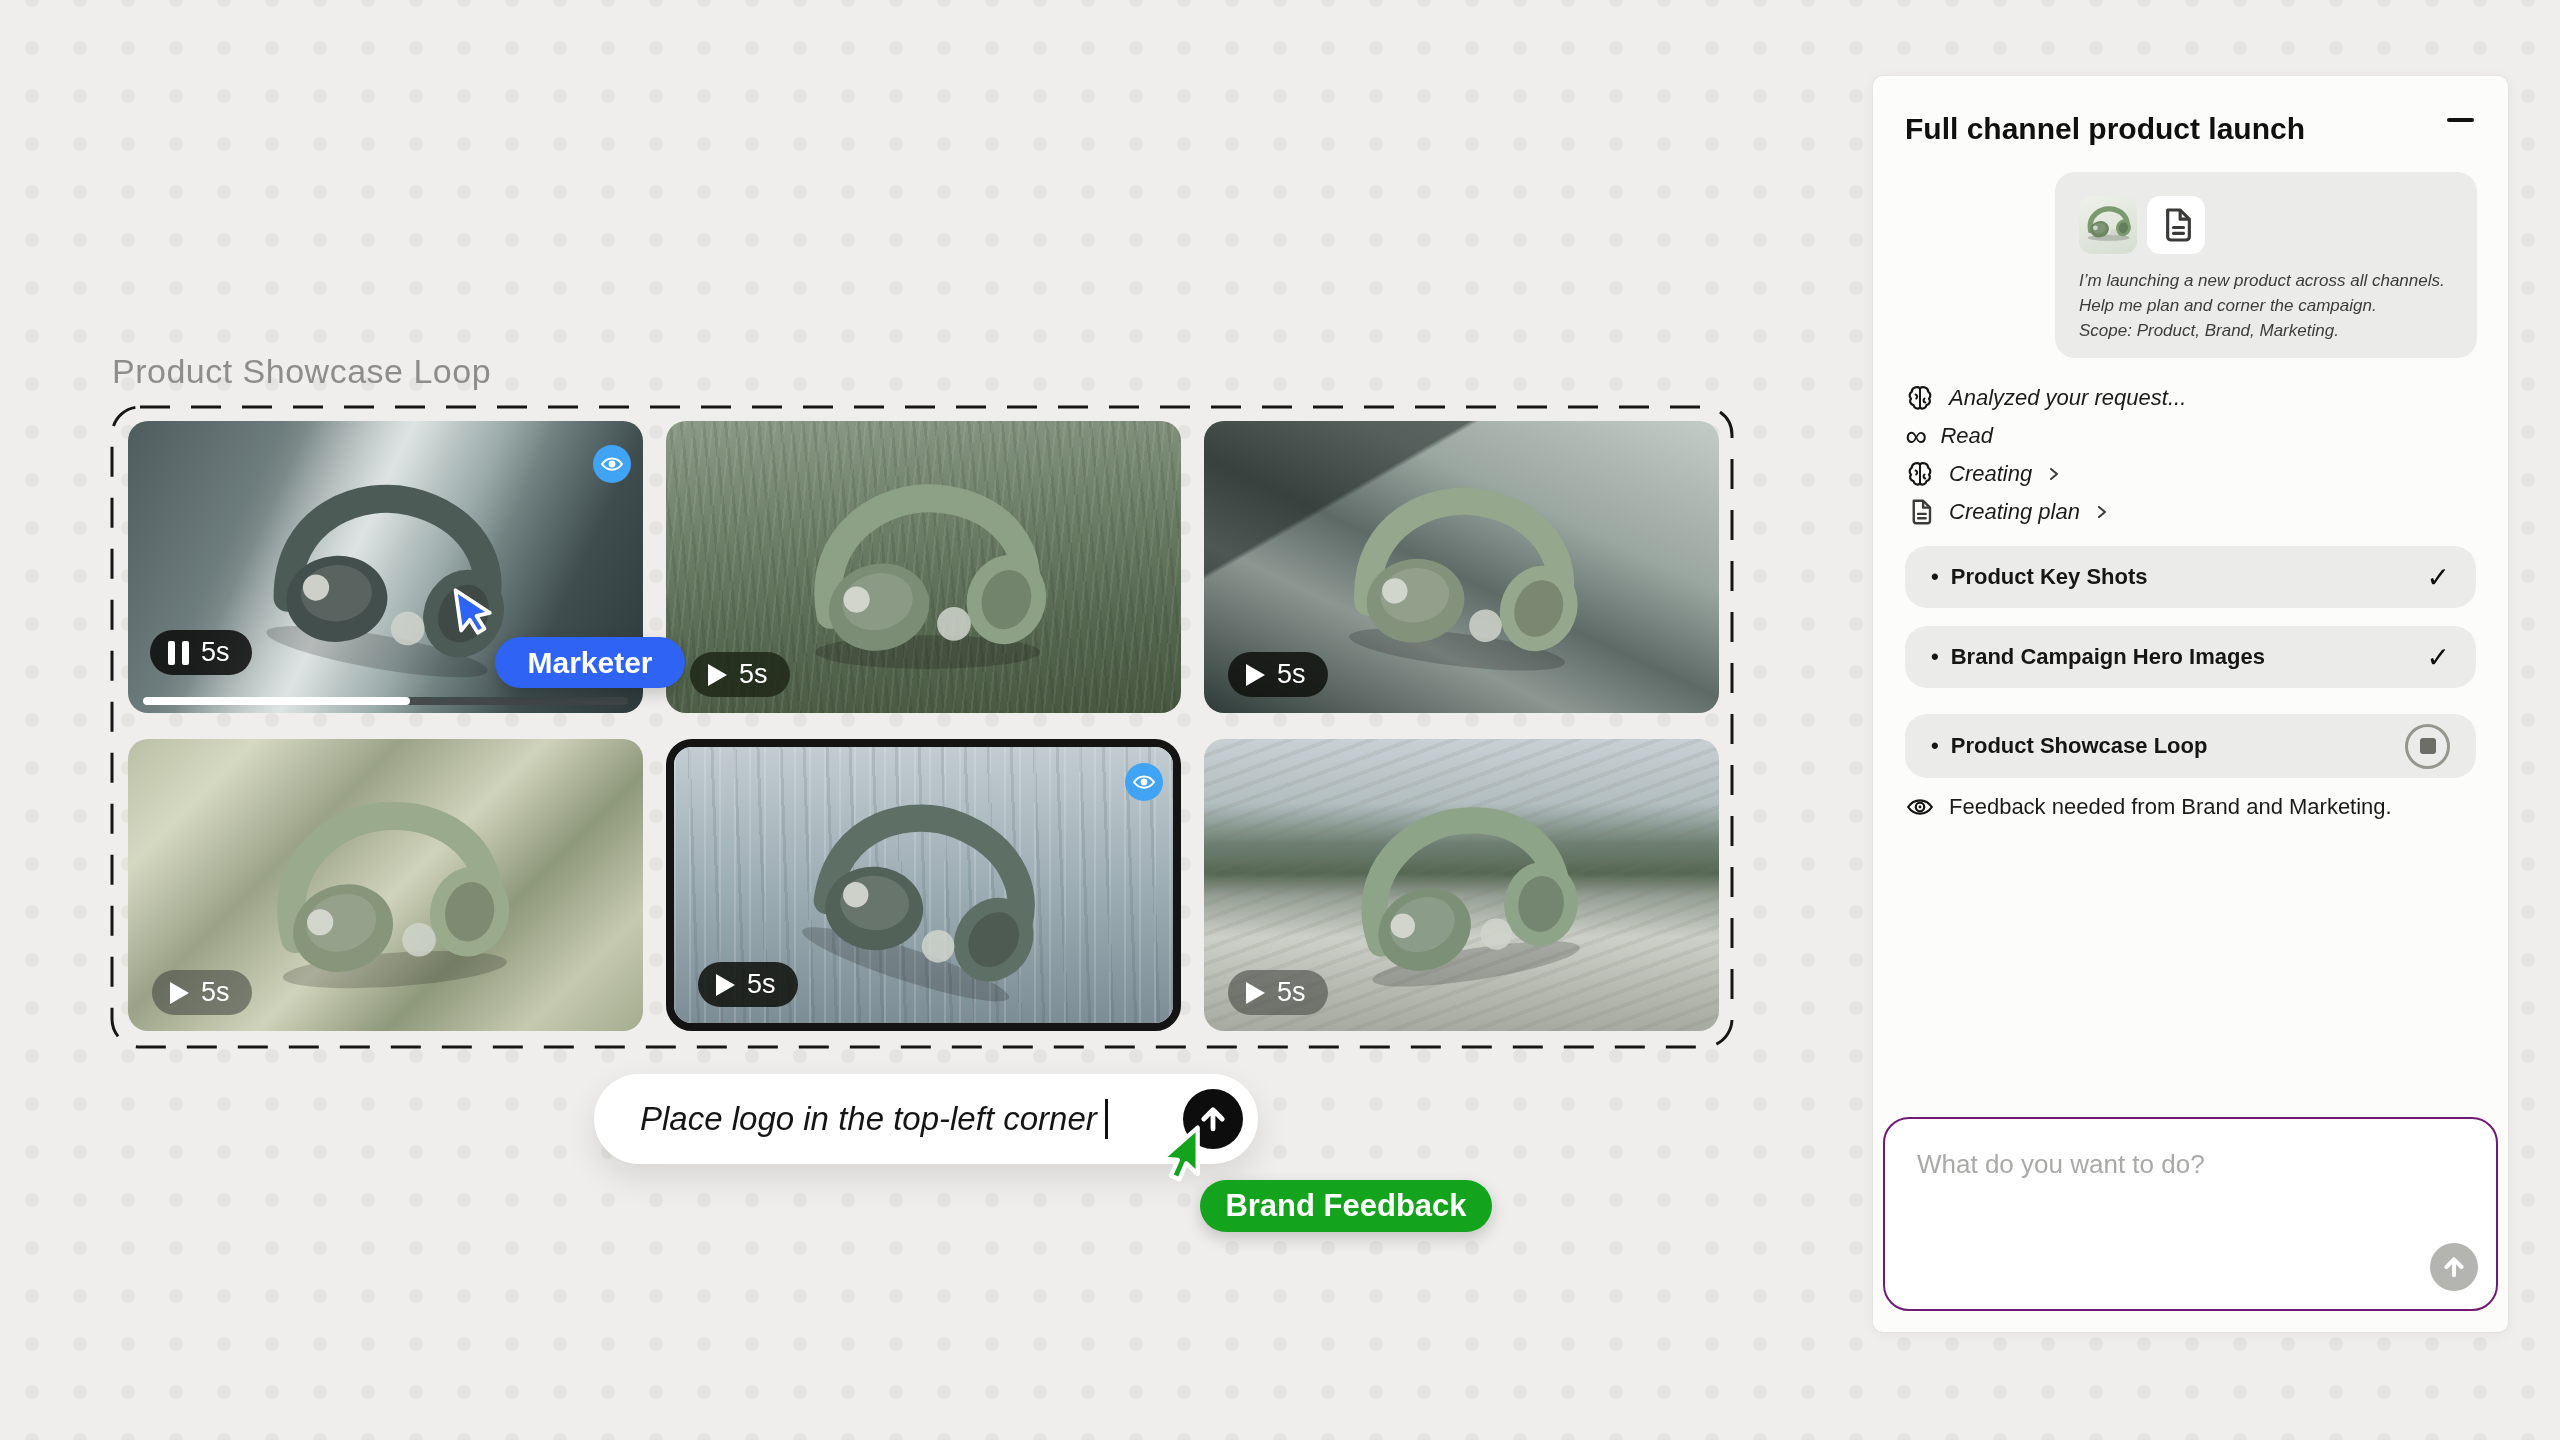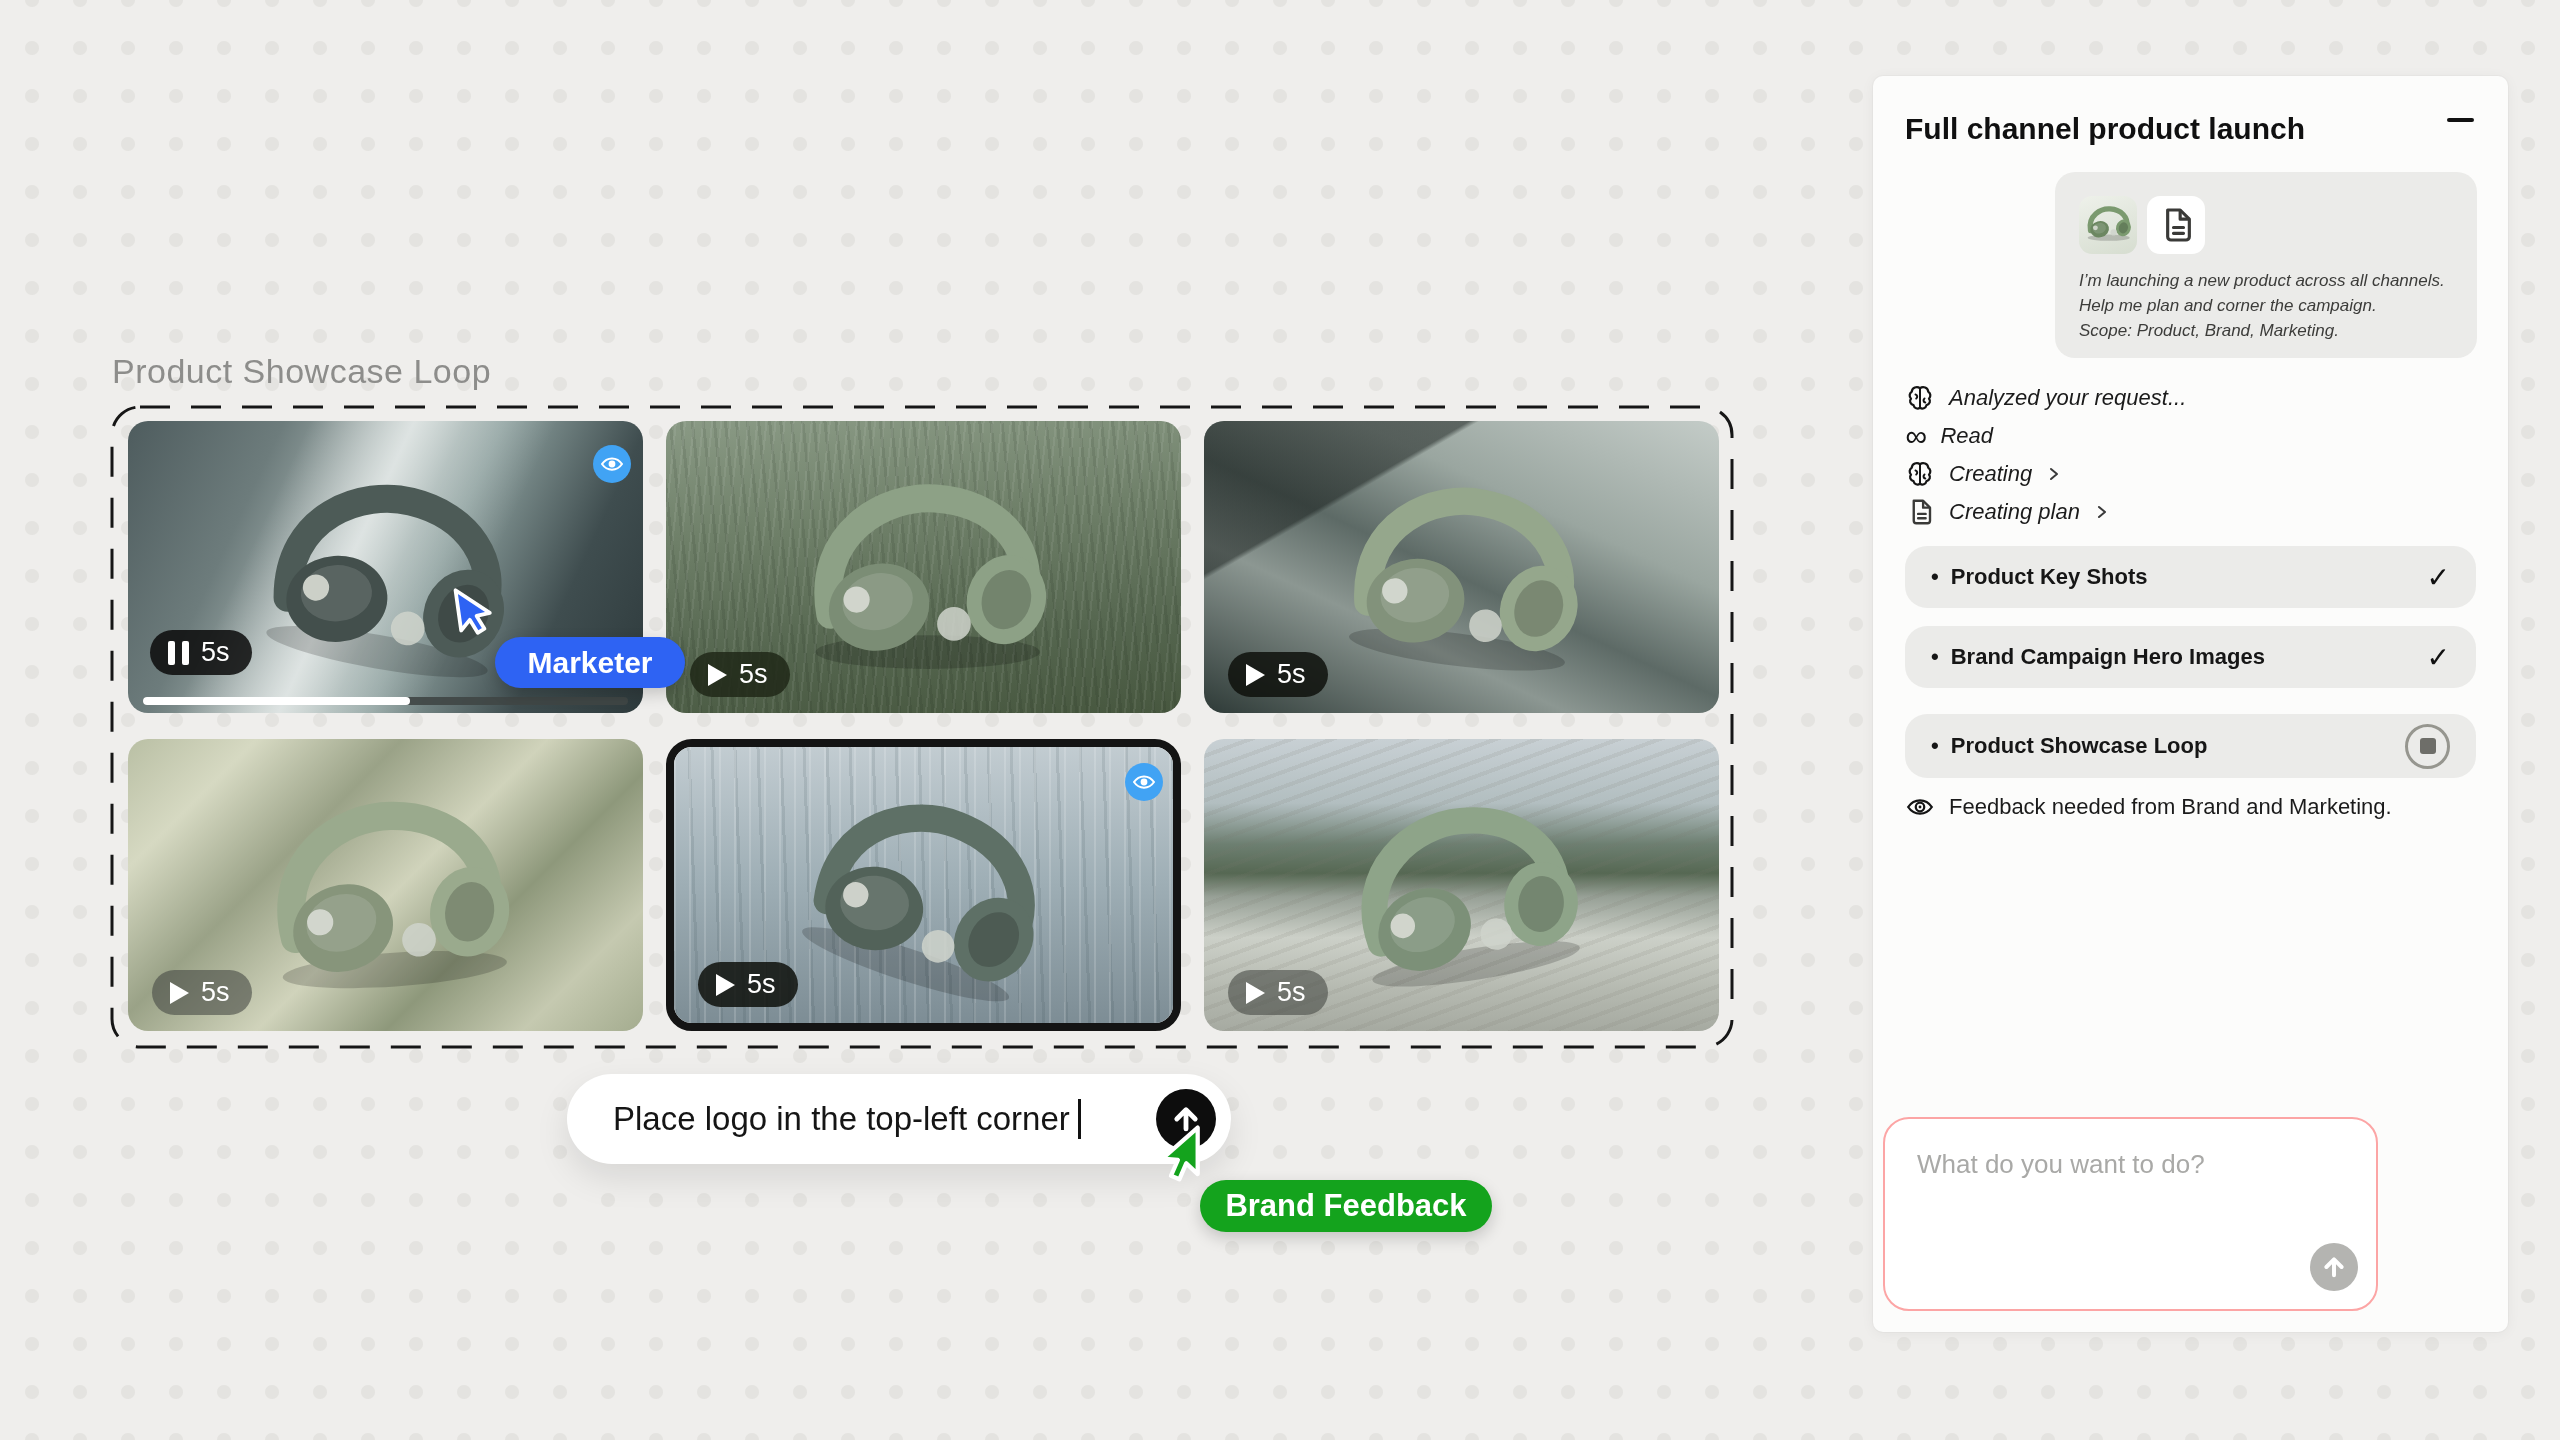--- a/index.html
+++ b/index.html
@@ -73,8 +73,8 @@
   .pill-brand{left:1200px;top:1180px;width:292px;height:52px;border-radius:26px;font-size:31px;}
 
   
-  .bubble{position:absolute;left:567px;top:1074px;width:664px;height:90px;background:#fff;border-radius:45px;
-    box-shadow:0 14px 34px rgba(0,0,0,.10);display:flex;align-items:center;}
+  .bubble{position:absolute;left:594px;top:1074px;width:664px;height:90px;background:#fff;border-radius:45px;
+    box-shadow:0 14px 34px rgba(0,0,0,.10);display:flex;align-items:center;font-style:italic;}
   .bubble-text{margin-left:46px;font-size:33px;color:#151515;white-space:nowrap;}
   .caret{width:3px;height:40px;background:#111;margin-left:8px;}
   .send-black{position:absolute;right:15px;top:15px;width:60px;height:60px;border-radius:50%;background:#0d0d0d;

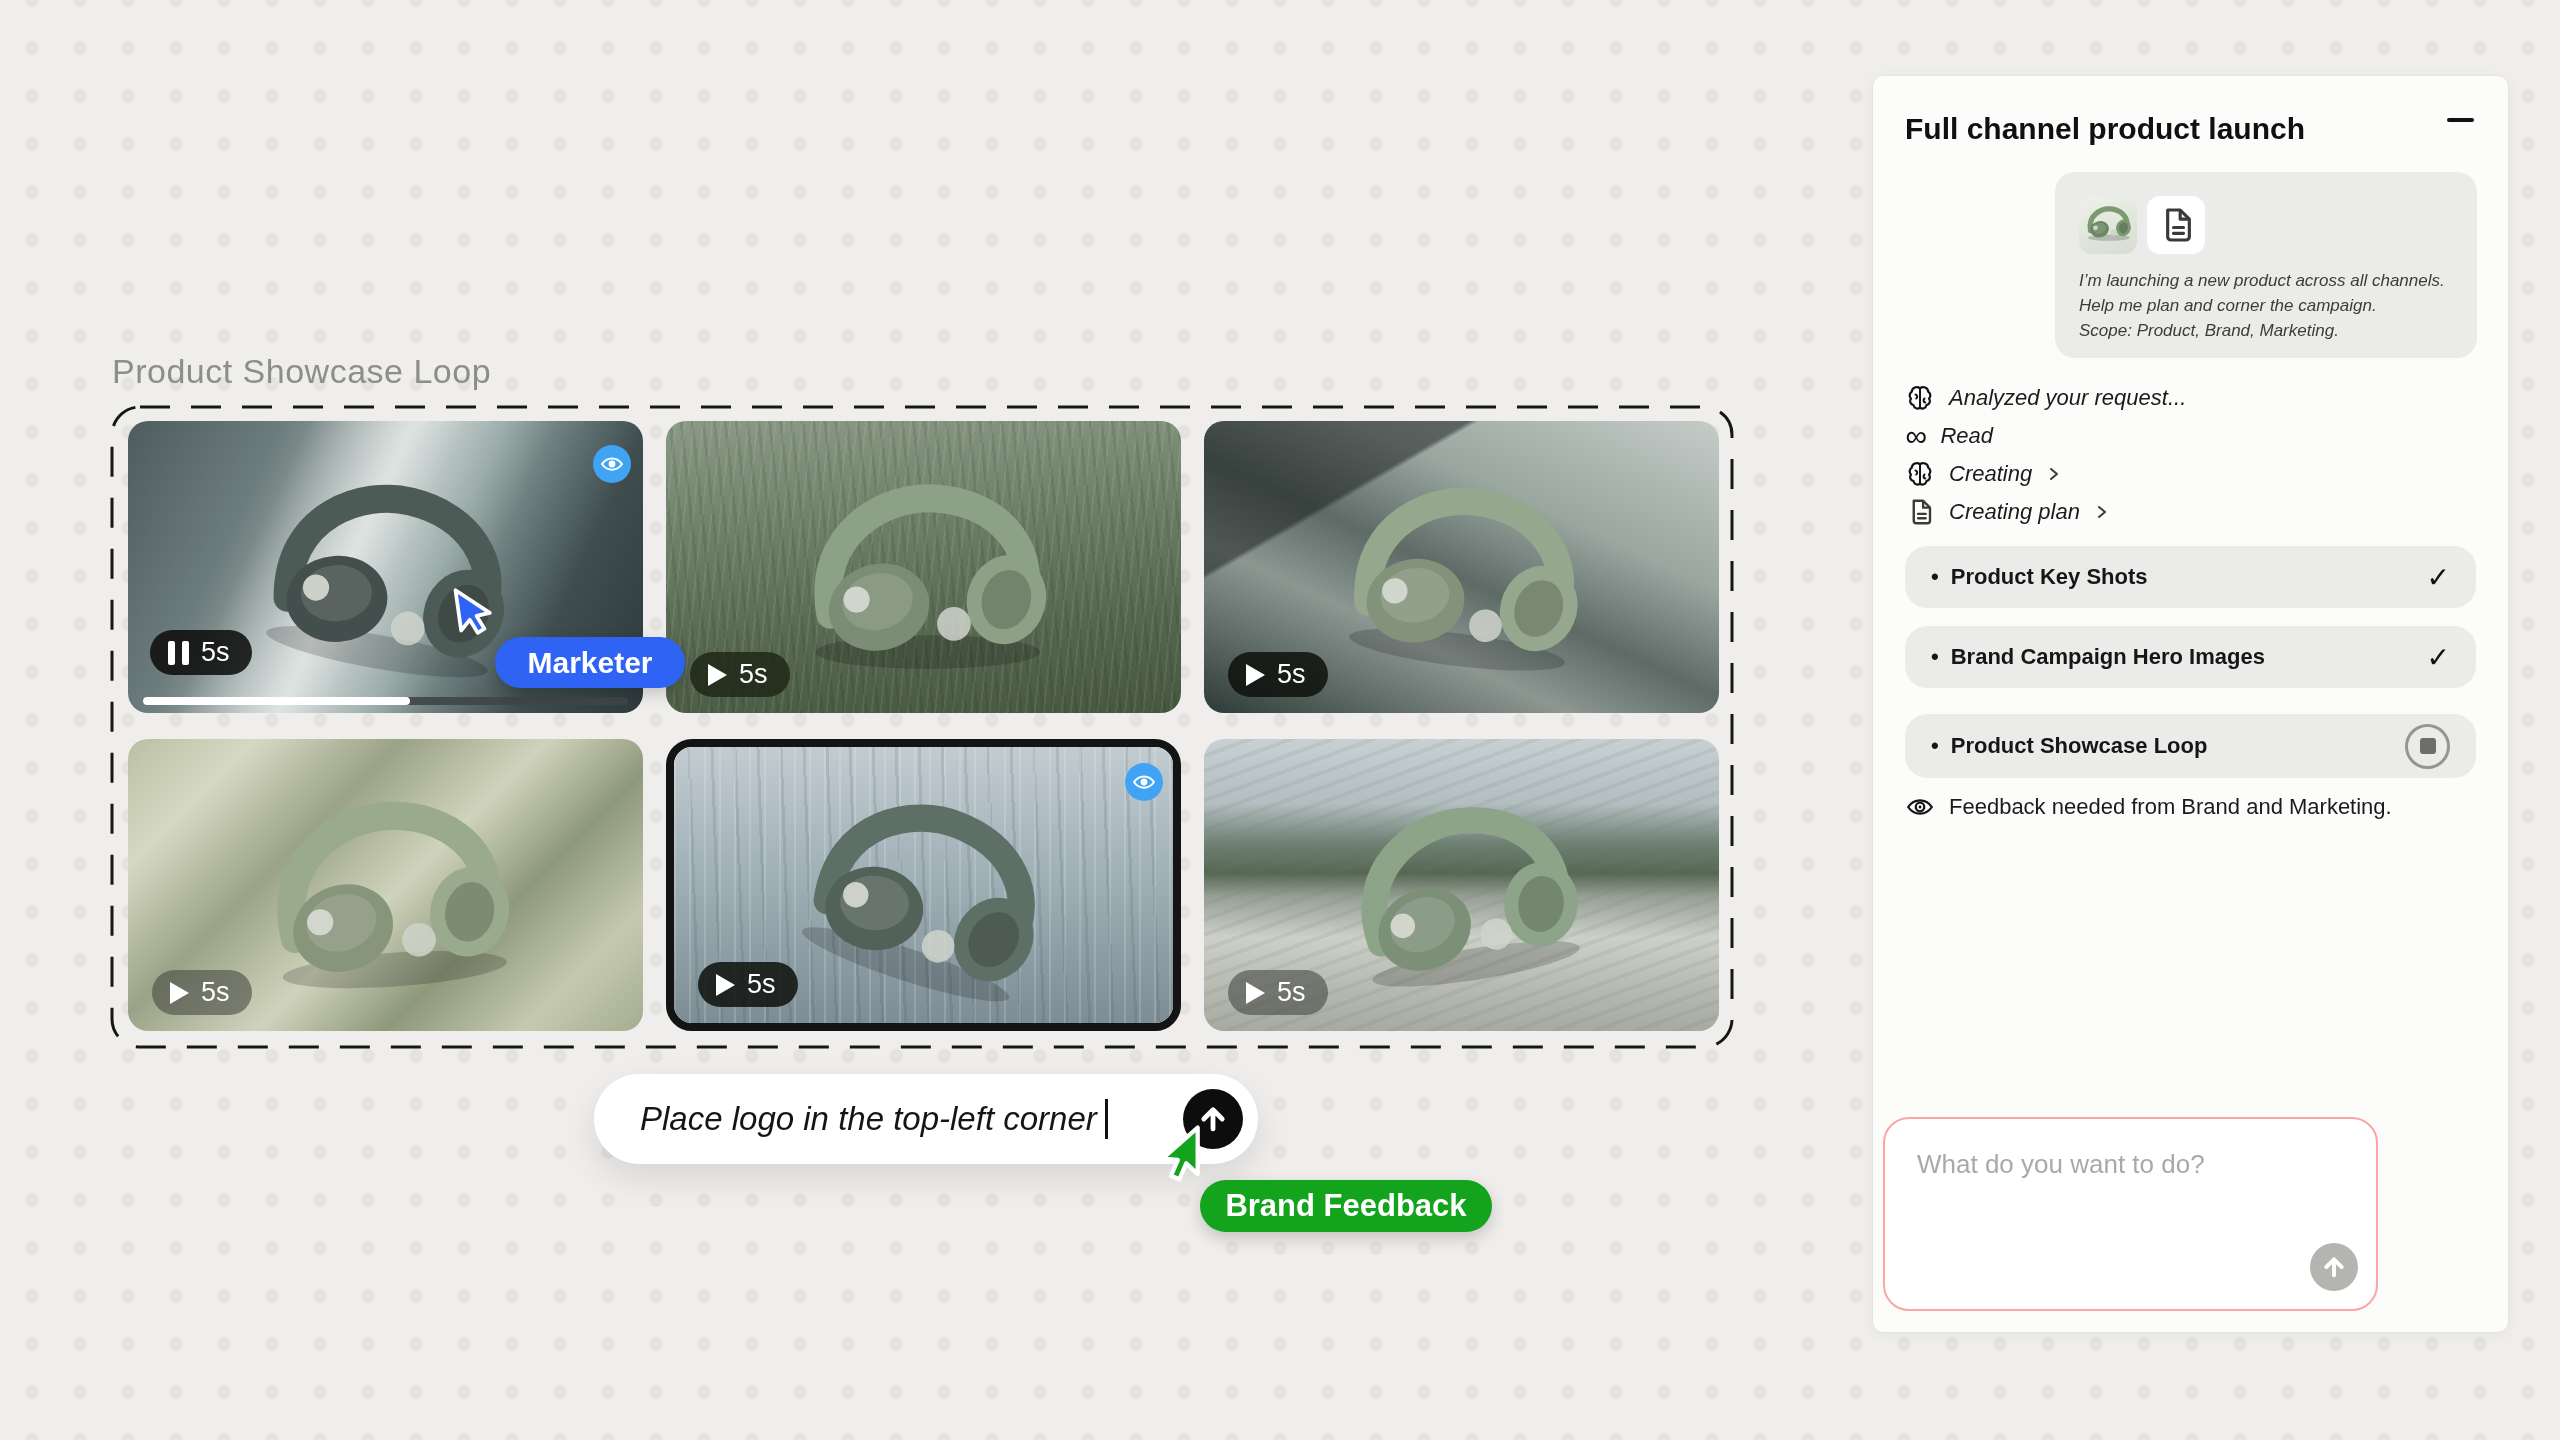--- a/index.html
+++ b/index.html
@@ -109,7 +109,7 @@
   .feedback-row{position:absolute;left:32px;top:718px;display:flex;align-items:center;gap:14px;}
   .feedback-row .lbl{font-size:22px;color:#1b1b1b;}
 
-  .composer{position:absolute;left:10px;top:1041px;width:495px;height:194px;background:#fff;border:2px solid #fca5a5;
+  .composer{position:absolute;left:10px;top:1041px;width:615px;height:194px;background:#fff;border:2px solid #701a75;
     border-radius:26px;box-sizing:border-box;}
   .composer textarea{position:absolute;left:30px;top:28px;width:510px;height:120px;border:none;resize:none;outline:none;
     font-family:"Liberation Sans",sans-serif;font-size:26px;color:#333;background:transparent;}

